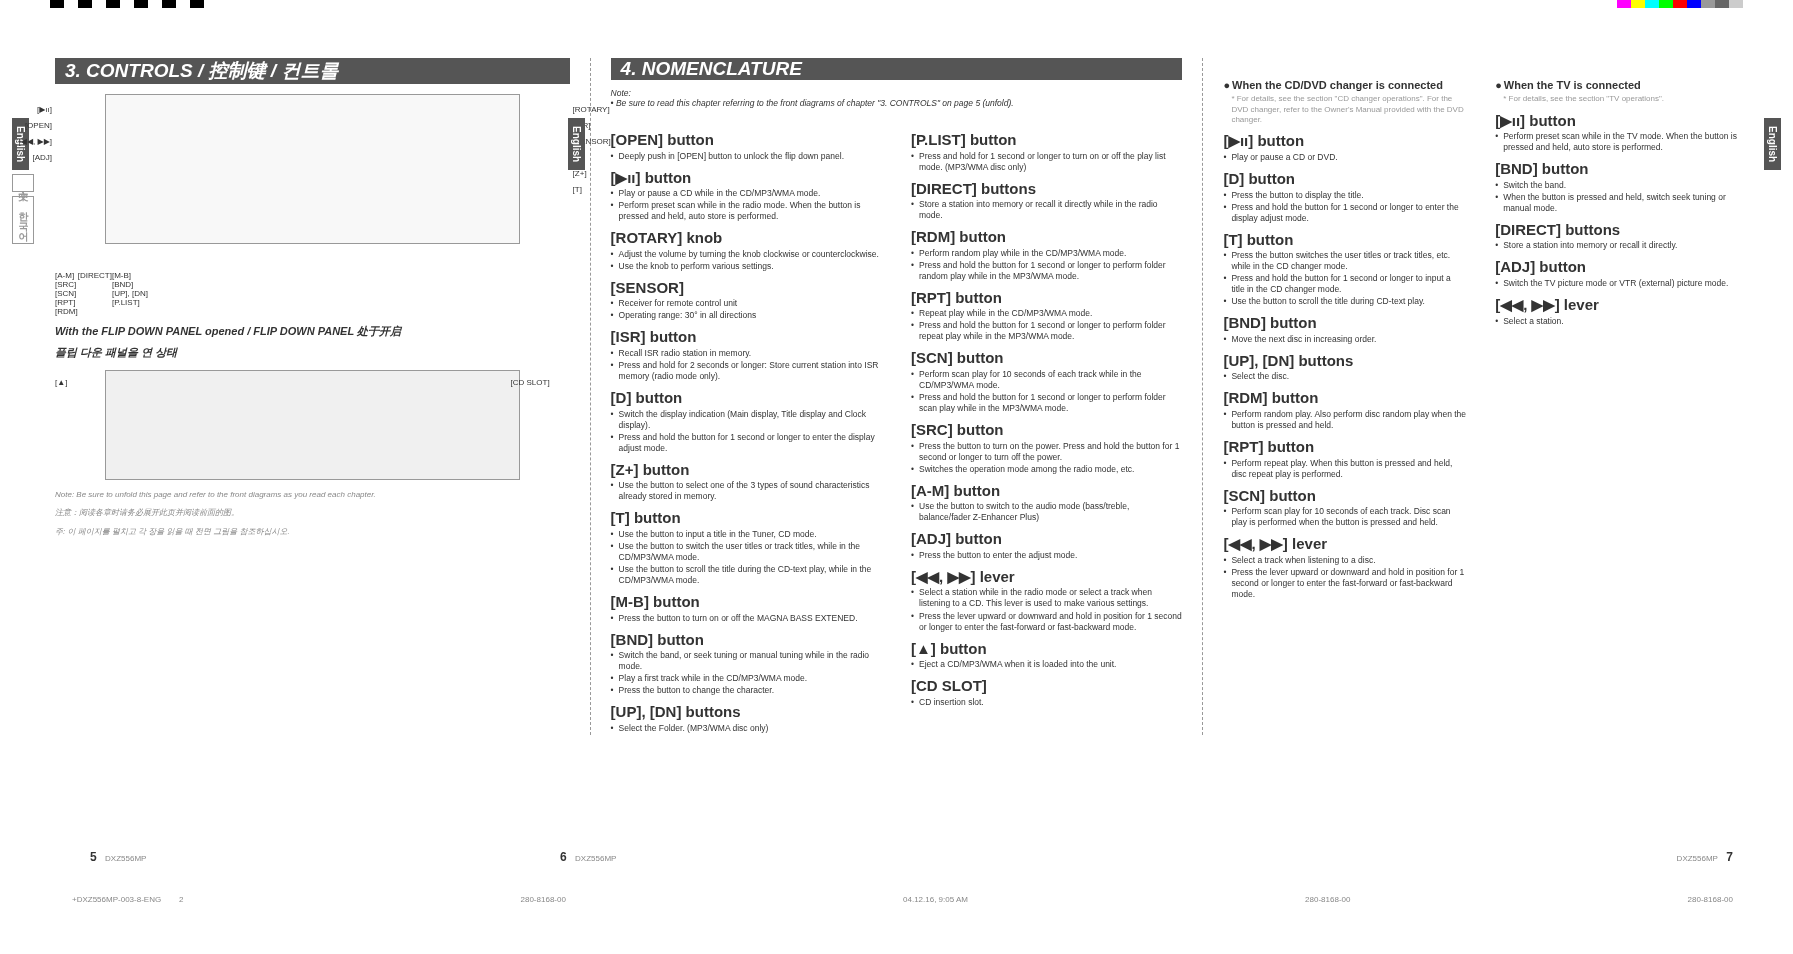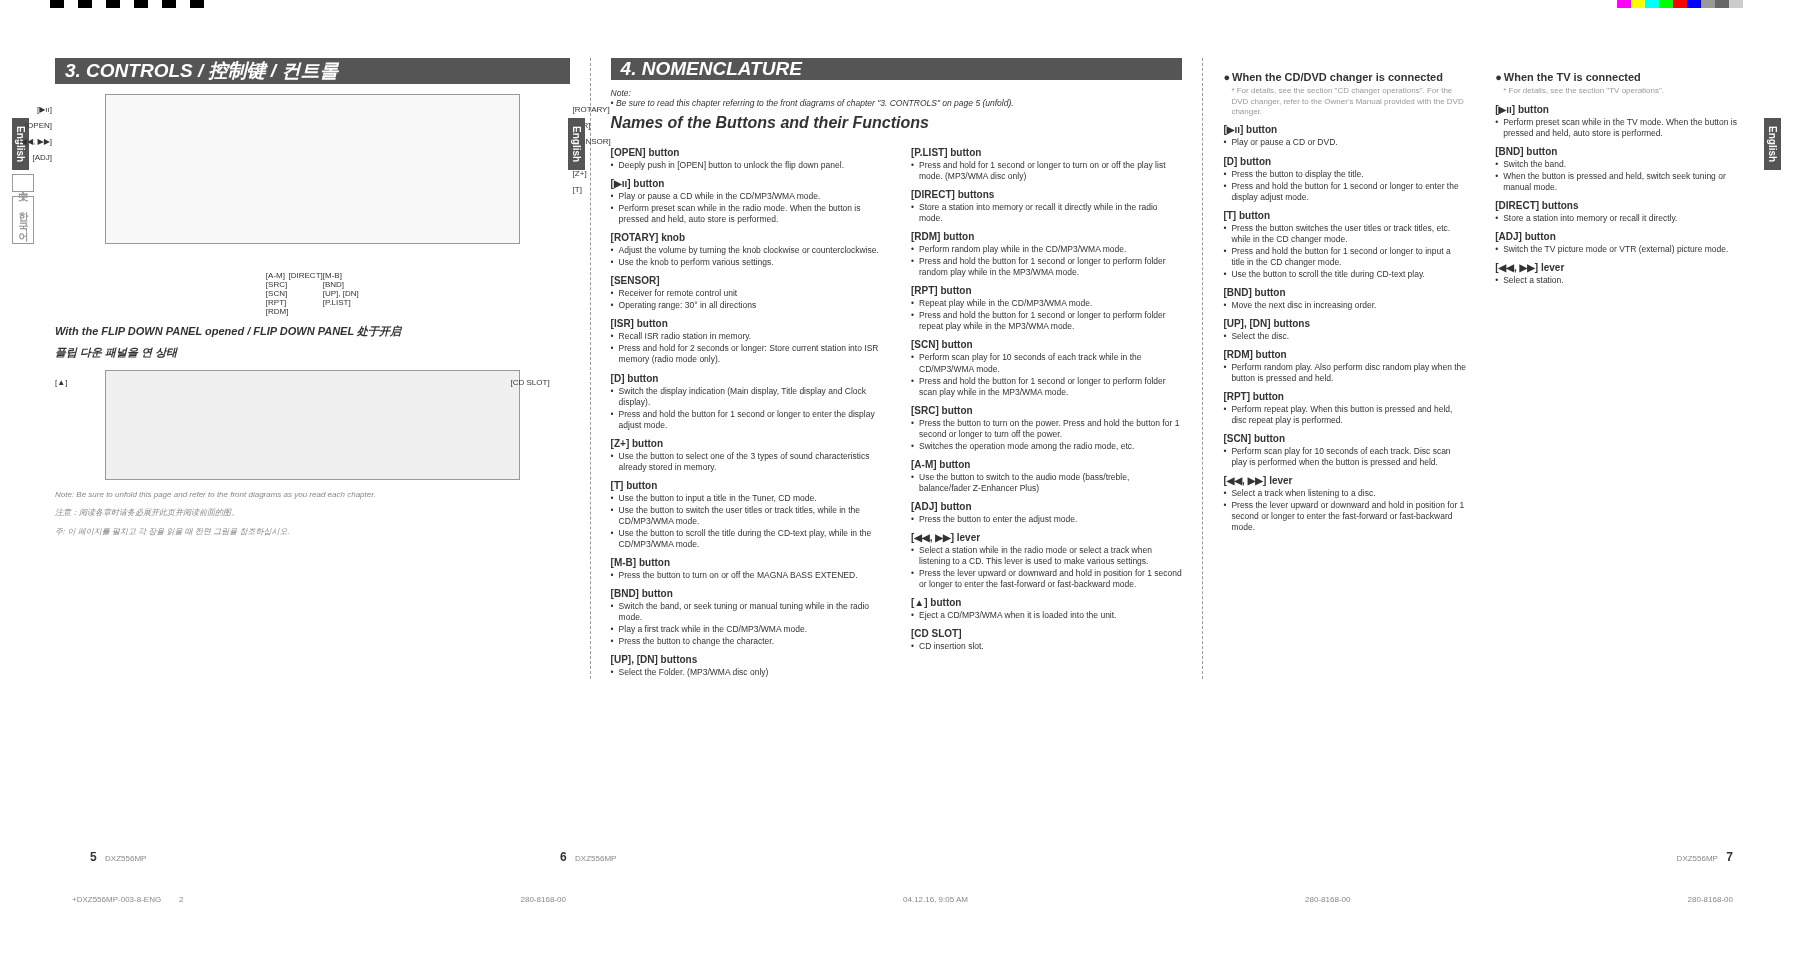--- a/index.html
+++ b/index.html
@@ -24,7 +24,7 @@
 .diagram{border:1px solid #999;height:150px;background:#f8f8f8;position:relative;margin:10px 50px}
 .diagram2{border:1px solid #999;height:110px;background:#f0f0f0;margin:10px 50px}
 .note{font-size:8px;font-style:italic;color:#888;margin-top:8px}
-.cols{display:flex;gap:29px;margin-top:8px}
+.cols{display:flex;gap:29px;margin-top:16px}
 .col{flex:1;font-size:9px;line-height:1.3}
 .btn-head{font-weight:bold;font-size:10px;margin-top:6px;margin-bottom:1px}
 .bullet{padding-left:8px;position:relative;margin-bottom:1px;font-size:8.5px}

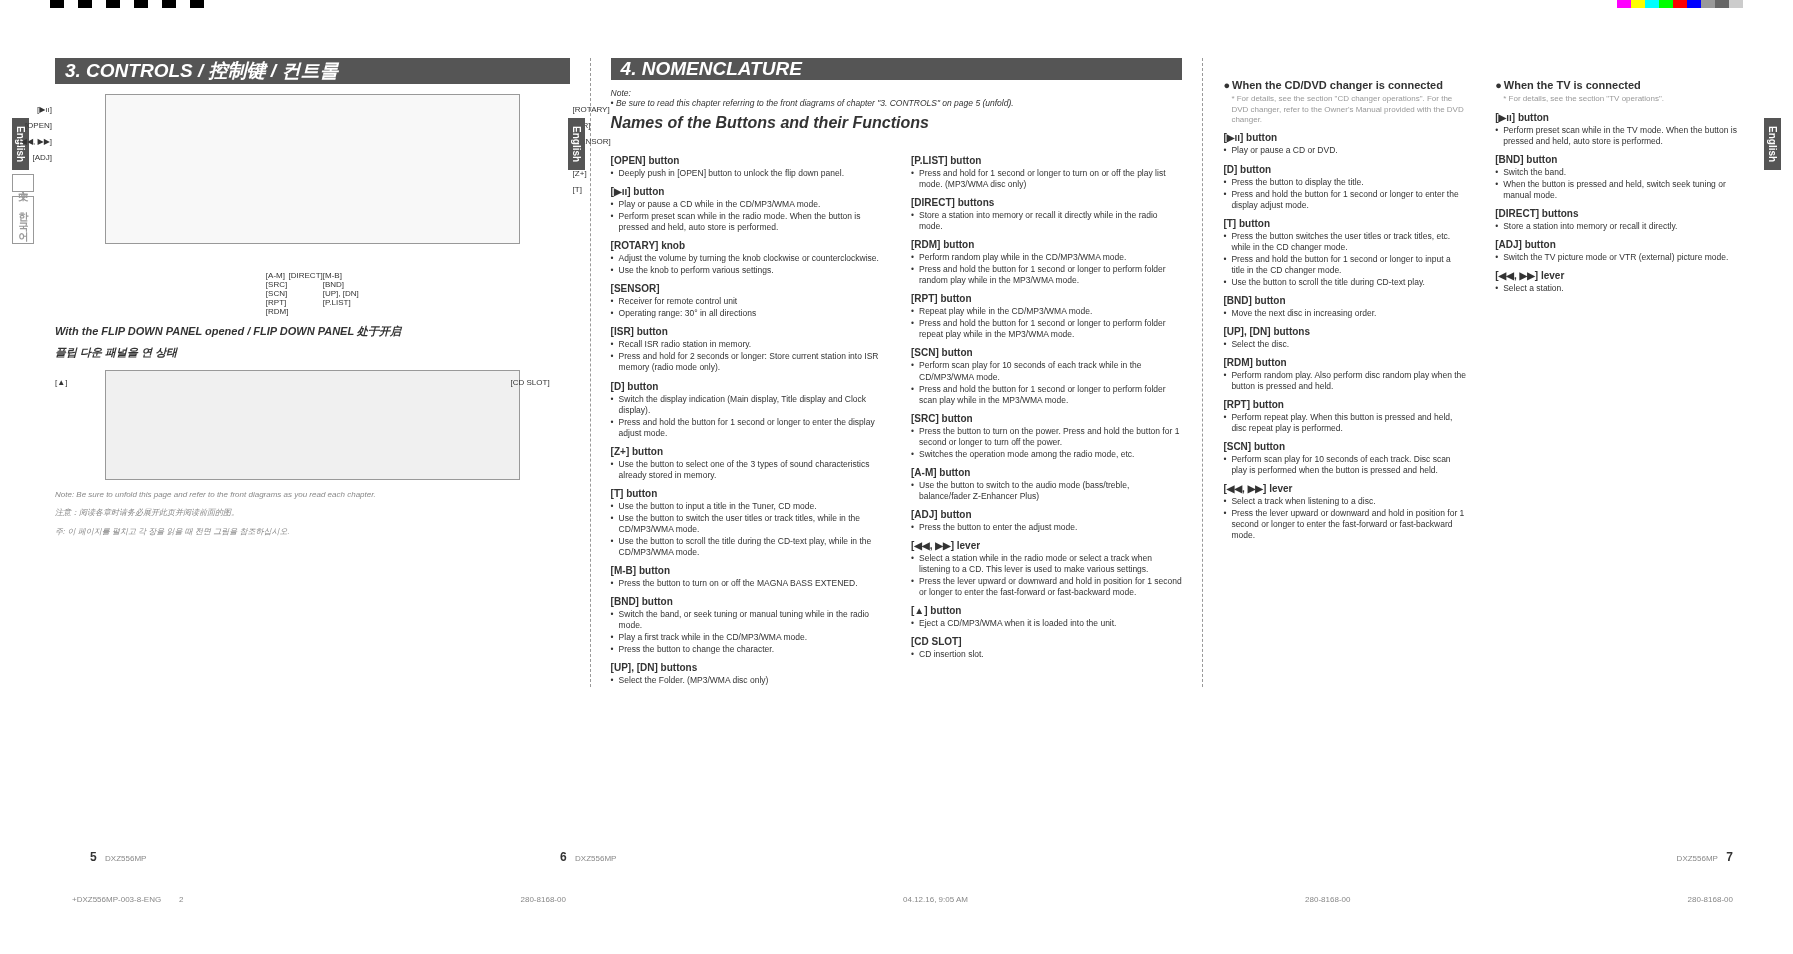--- a/index.html
+++ b/index.html
@@ -114,7 +114,6 @@
   <div class="chapter-head">4. NOMENCLATURE</div>
   <div style="font-style:italic;font-size:8.5px">Note:</div>
   <div style="font-style:italic;font-size:8.5px">• Be sure to read this chapter referring to the front diagrams of chapter "3. CONTROLS" on page 5 (unfold).</div>
-  <div class="subhead-lg">Names of the Buttons and their Functions</div>
   <div class="cols">
     <div class="col" id="p6c1">
           <div class="btn-head">[OPEN] button</div>

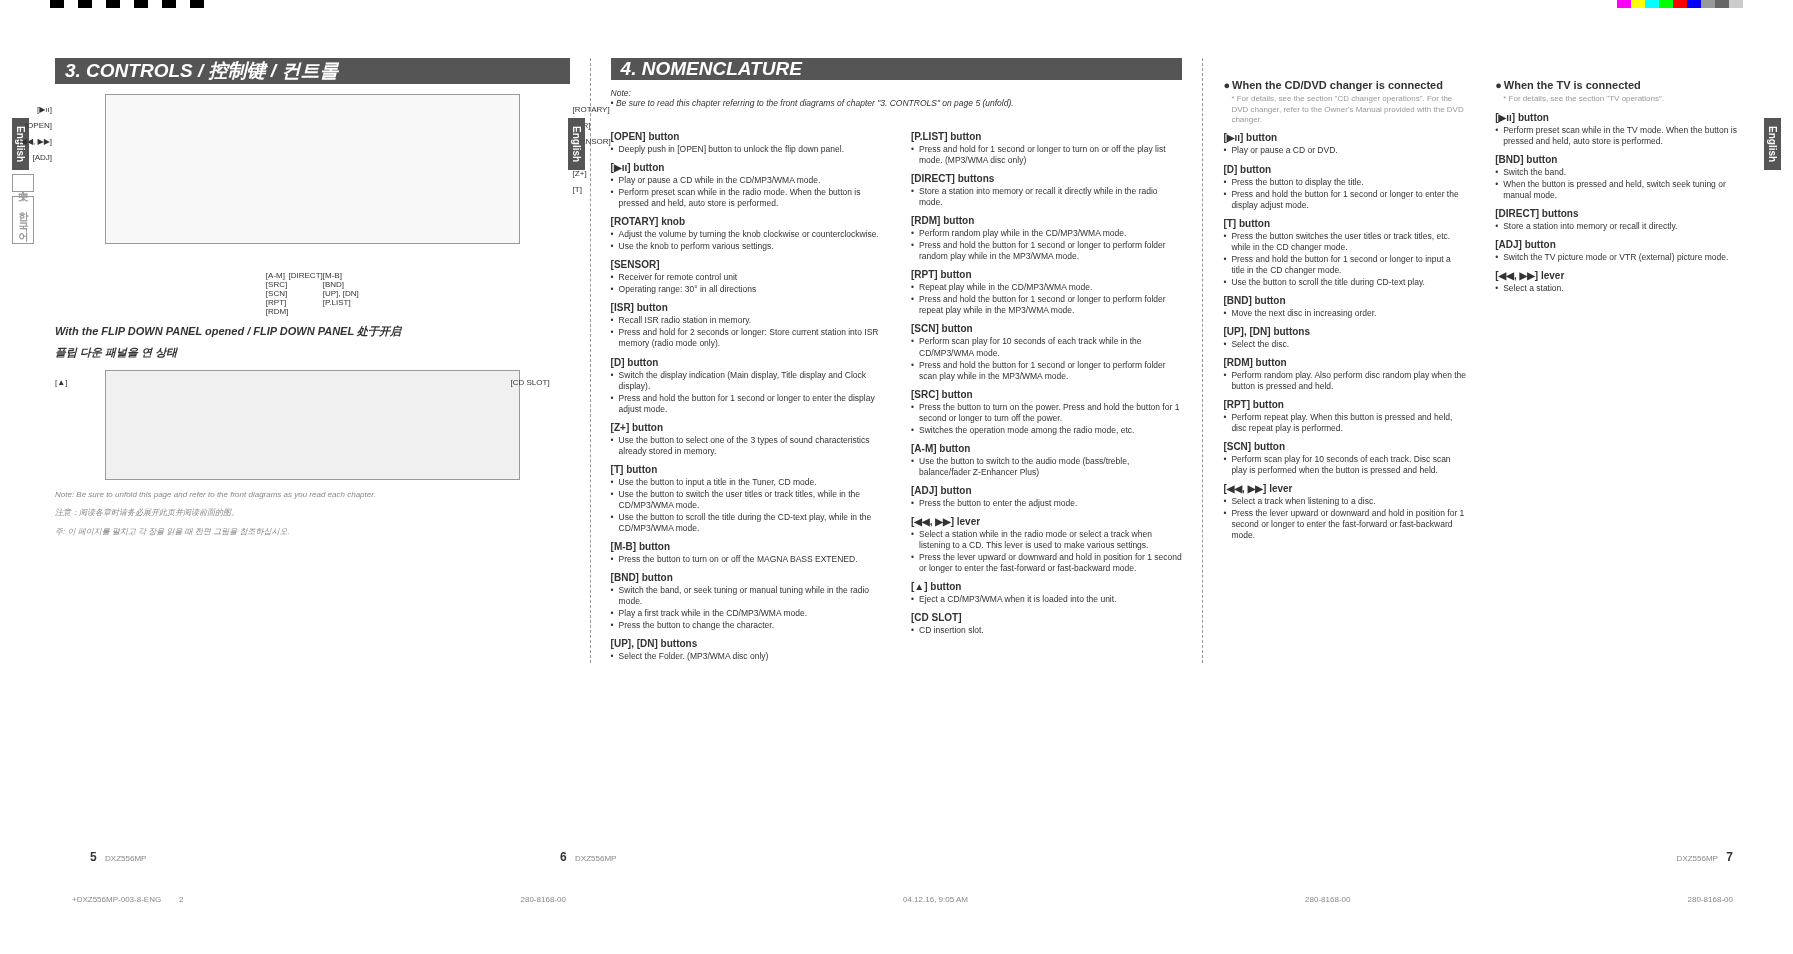--- a/index.html
+++ b/index.html
@@ -26,7 +26,7 @@
 .note{font-size:8px;font-style:italic;color:#888;margin-top:8px}
 .cols{display:flex;gap:29px;margin-top:16px}
 .col{flex:1;font-size:9px;line-height:1.3}
-.btn-head{font-weight:bold;font-size:10px;margin-top:6px;margin-bottom:1px}
+.btn-head{font-weight:bold;font-size:15px;margin-top:6px;margin-bottom:1px}
 .bullet{padding-left:8px;position:relative;margin-bottom:1px;font-size:8.5px}
 .bullet:before{content:"•";position:absolute;left:0}
 .sec-head{font-weight:bold;font-size:11px;margin-top:4px;margin-bottom:2px}

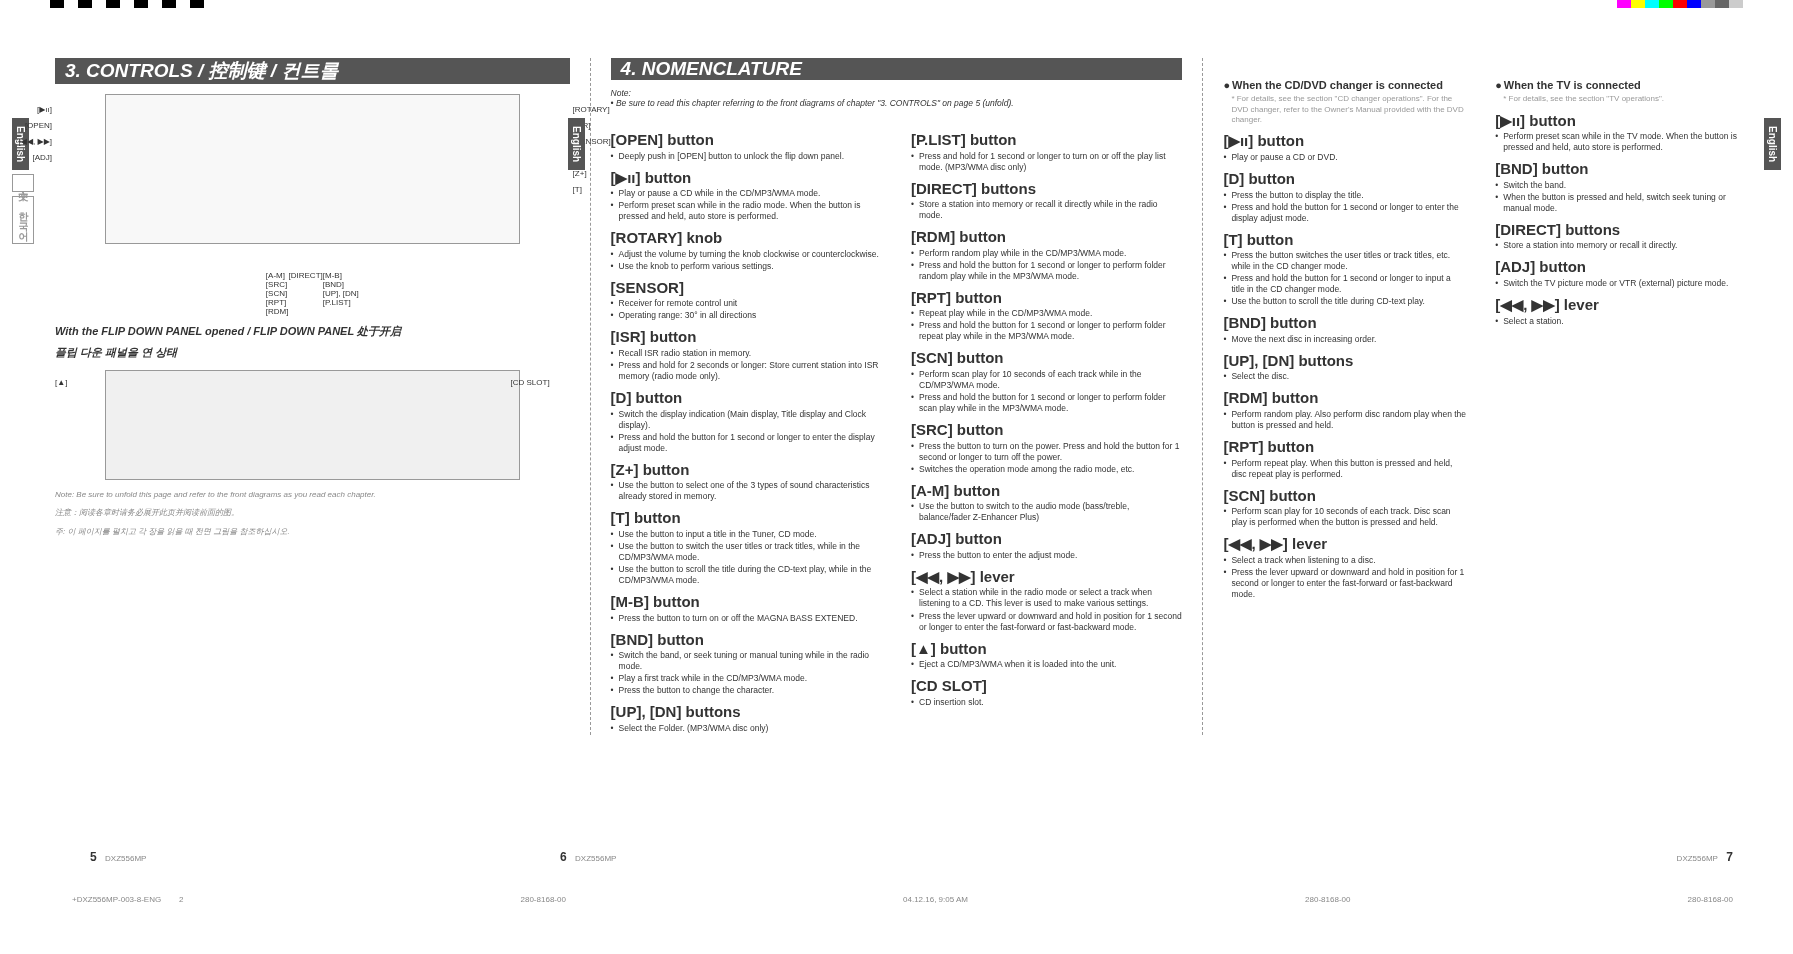--- a/index.html
+++ b/index.html
@@ -36,7 +36,7 @@
 .diagram-labels{position:absolute;font-size:8px}
 .dl-left{left:-48px;top:8px;line-height:16px;text-align:right;width:45px}
 .dl-right{right:-48px;top:8px;line-height:16px;width:45px}
-.dl-bottom{bottom:-72px;left:0;right:0;display:flex;justify-content:center}
+.dl-bottom{bottom:-72px;left:0;right:0;display:flex;justify-content:flex-start}
 .asterisk{color:#999}
 </style>
 </head>

